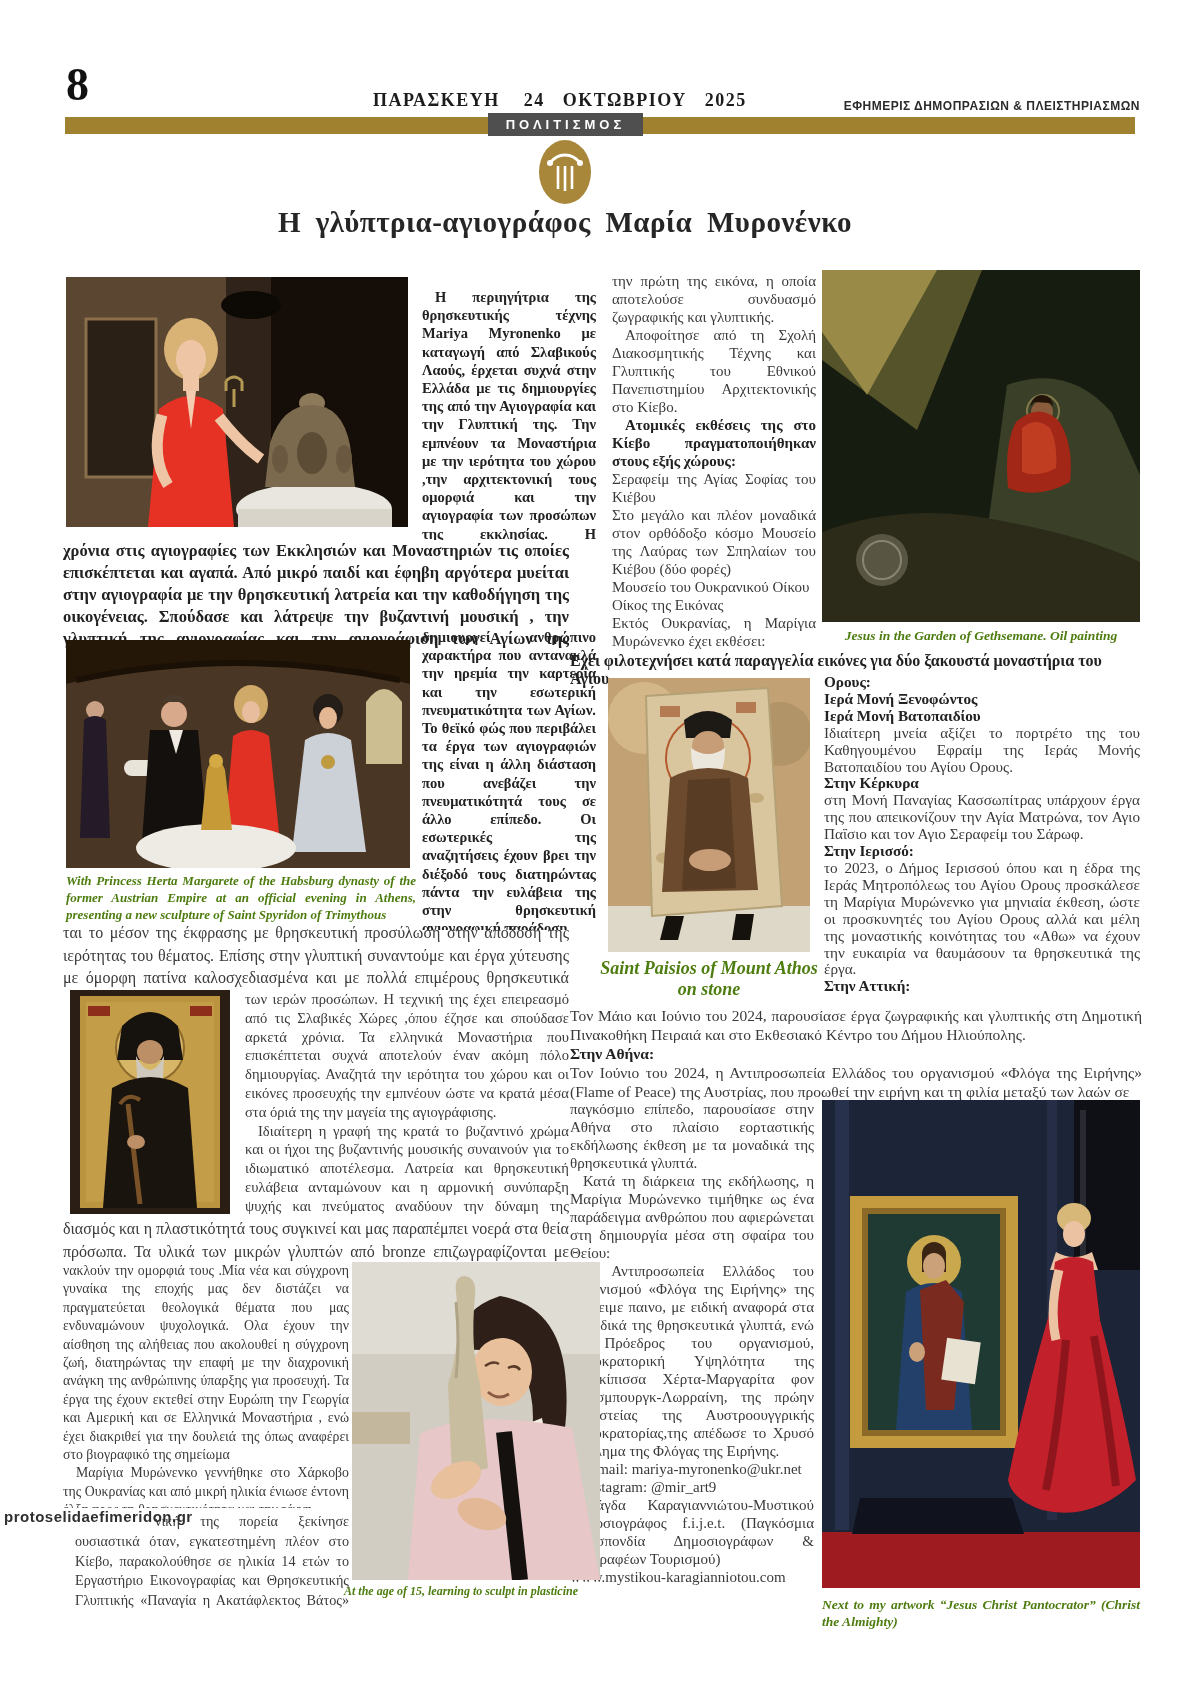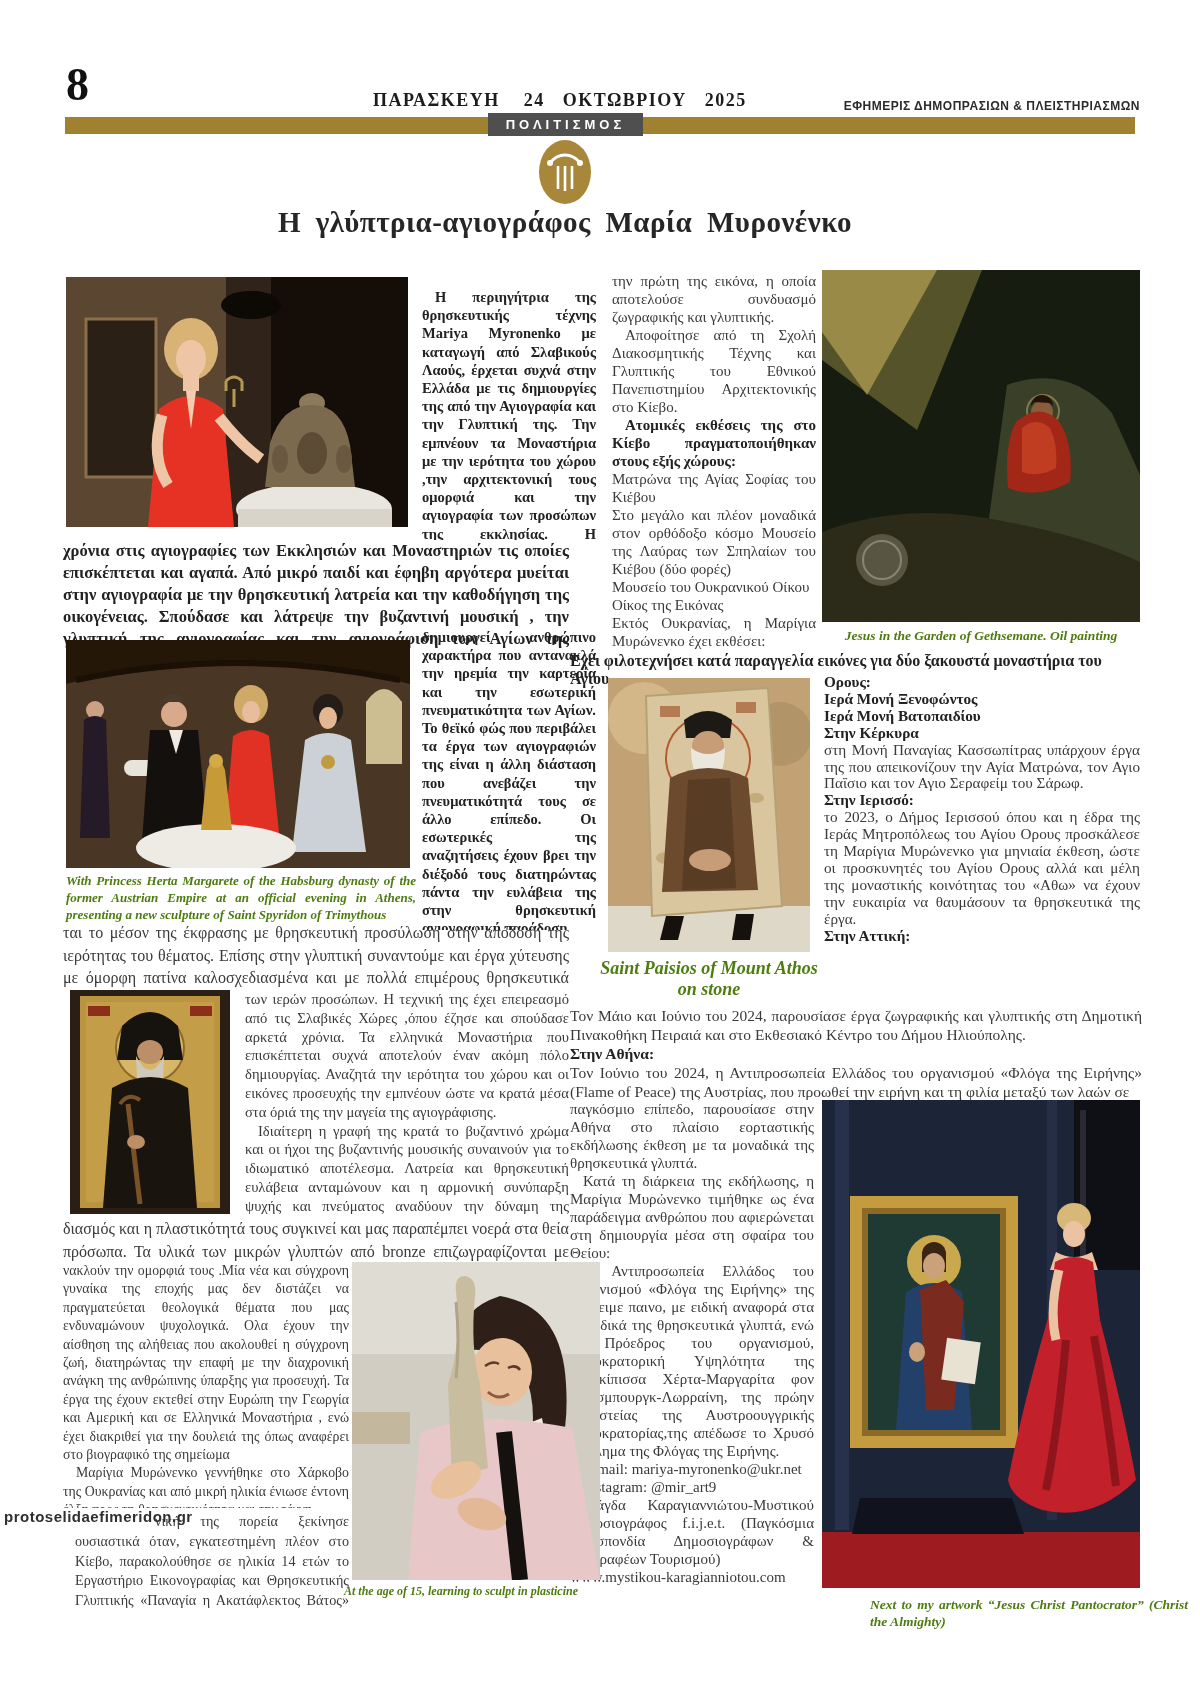--- a/index.html
+++ b/index.html
@@ -83,7 +83,7 @@
   <p>την πρώτη της εικόνα, η οποία αποτελούσε συνδυασμό ζωγραφικής και γλυπτικής.</p>
   <p class="ind">Αποφοίτησε από τη Σχολή Διακοσμητικής Τέχνης και Γλυπτικής του Εθνικού Πανεπιστημίου Αρχιτεκτονικής στο Κίεβο.</p>
   <p class="ind bold">Ατομικές εκθέσεις της στο Κίεβο πραγματοποιήθηκαν στους εξής χώρους:</p>
-  <p>Ματρώνα της Αγίας Σοφίας του Κιέβου</p>
+  <p>Σεραφείμ της Αγίας Σοφίας του Κιέβου</p>
   <p>Στο μεγάλο και πλέον μοναδικά στον ορθόδοξο κόσμο Μουσείο της Λαύρας των Σπηλαίων του Κιέβου (δύο φορές)</p>
   <p>Μουσείο του Ουκρανικού Οίκου</p>
   <p>Οίκος της Εικόνας</p>

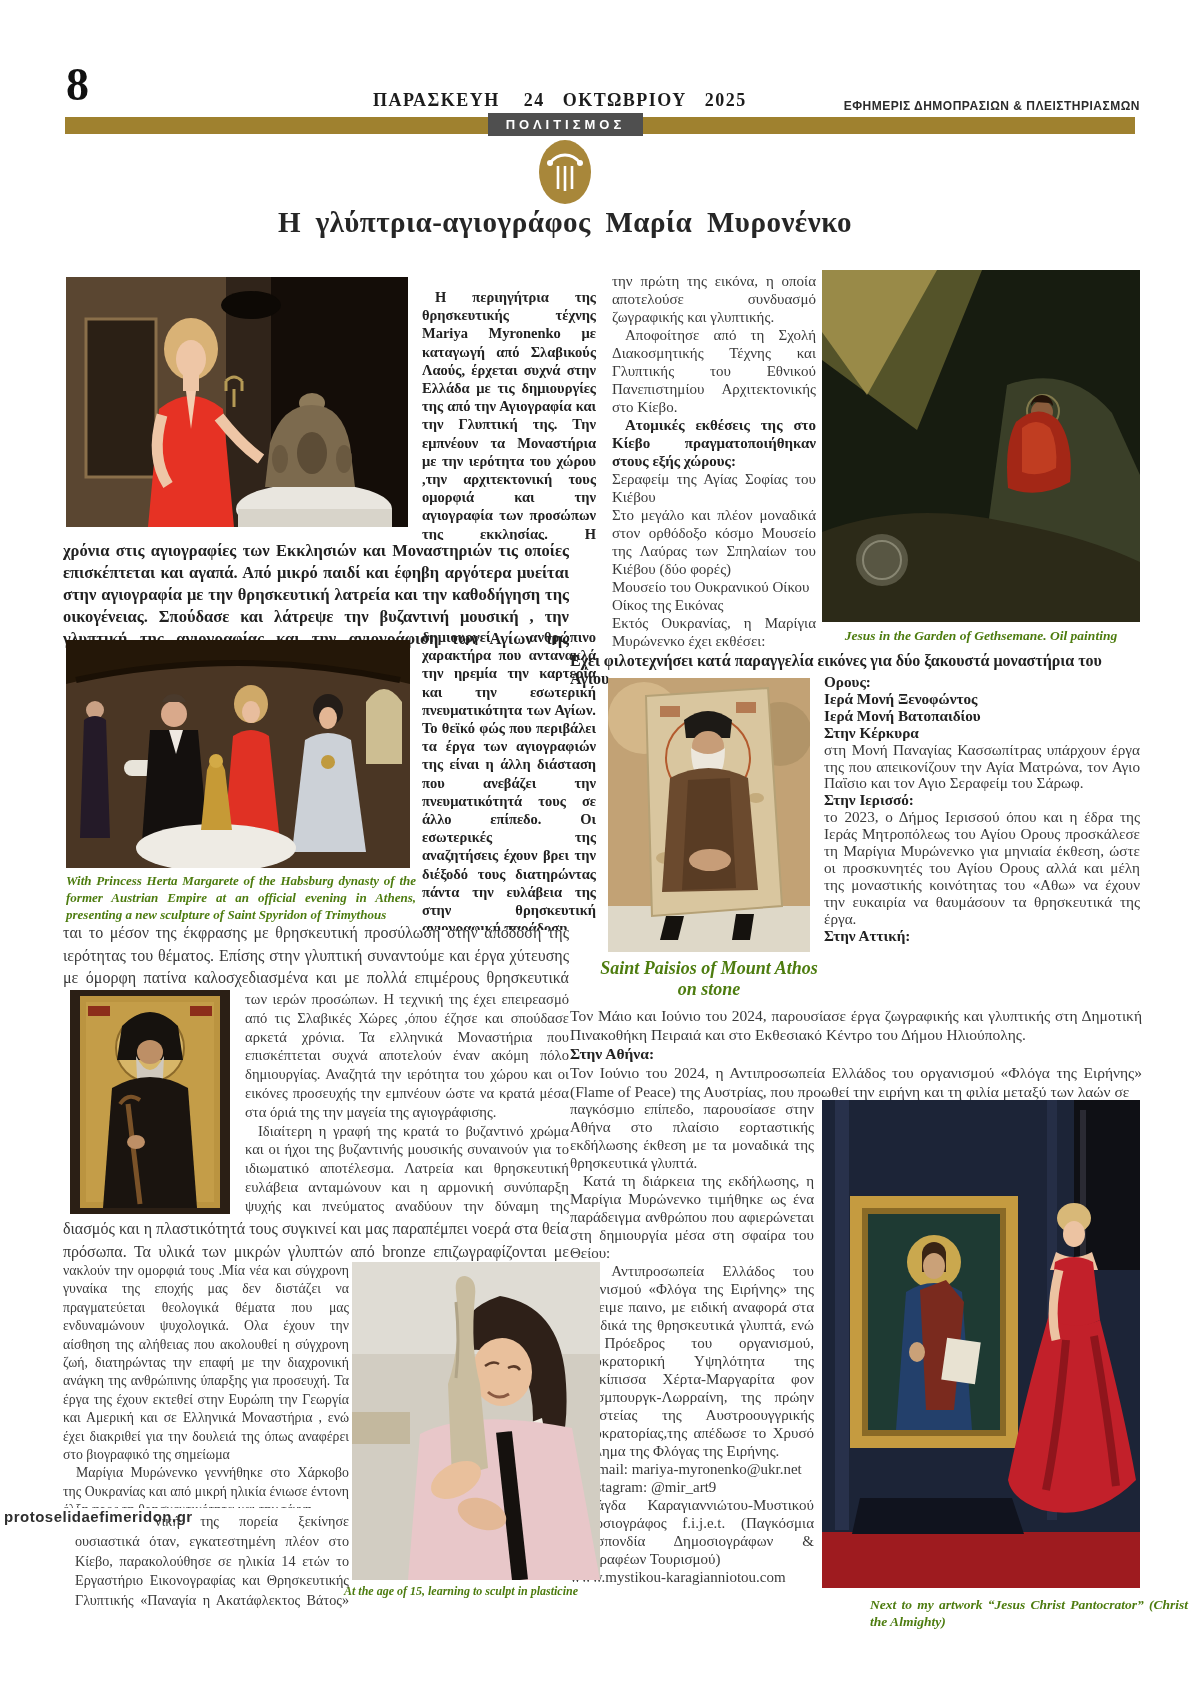--- a/index.html
+++ b/index.html
@@ -176,6 +176,7 @@
   <p class="bold">Ορους:</p>
   <p class="bold">Ιερά Μονή Ξενοφώντος</p>
   <p class="bold">Ιερά Μονή Βατοπαιδίου</p>
+  <p>Ιδιαίτερη μνεία αξίζει το πορτρέτο της του Καθηγουμένου Εφραίμ της Ιεράς Μονής Βατοπαιδίου του Αγίου Ορους.</p>
   <p class="bold">Στην Κέρκυρα</p>
   <p>στη Μονή Παναγίας Κασσωπίτρας υπάρχουν έργα της που απεικονίζουν την Αγία Ματρώνα, τον Αγιο Παΐσιο και τον Αγιο Σεραφείμ του Σάρωφ.</p>
   <p class="bold">Στην Ιερισσό:</p>

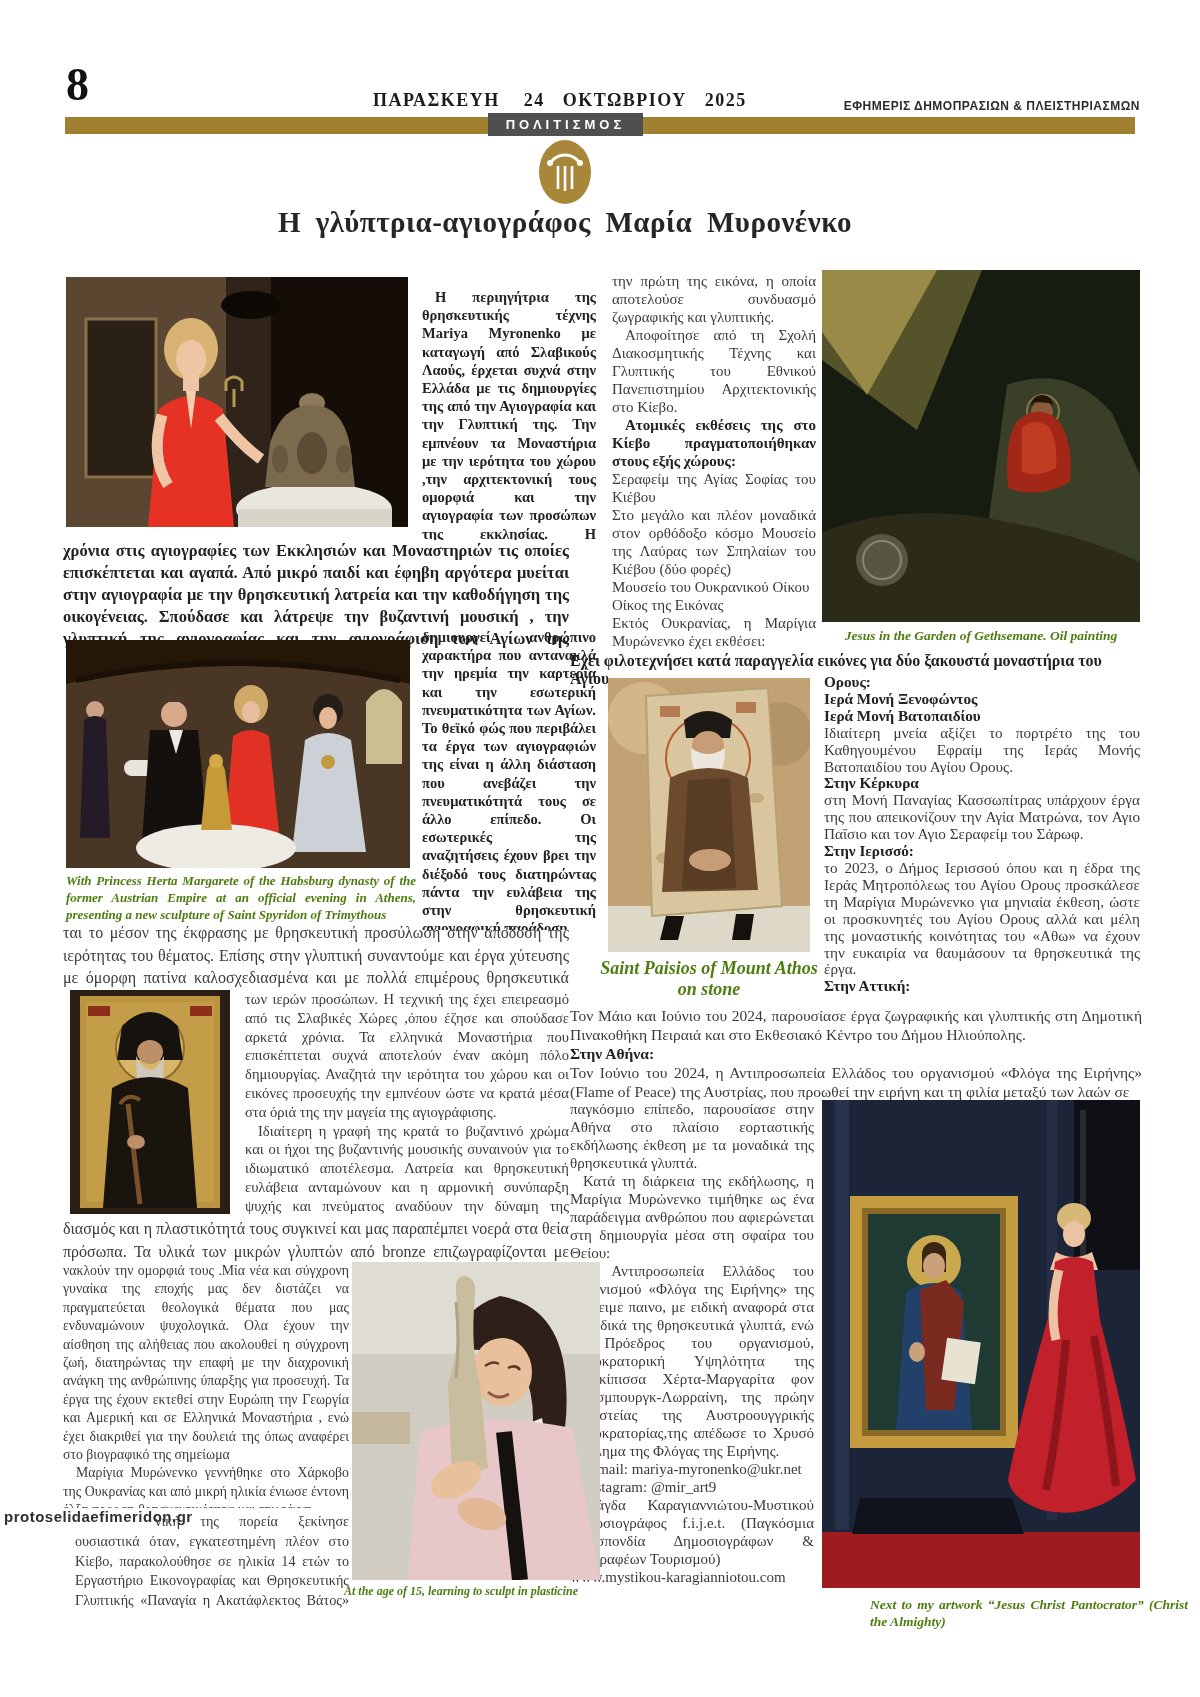--- a/index.html
+++ b/index.html
@@ -246,7 +246,7 @@
     <path d="M237 170 q-10 40 -3 70" stroke="#ecc3a2" stroke-width="9" fill="none"></path>
   </svg>
 </div>
-<div class="abs cap jus" style="left:822px;top:1596px;width:318px;font-size:13.5px;line-height:17px;margin-left:48px;">Next to my artwork “Jesus Christ Pantocrator” (Christ the Almighty)</div>
+<div class="abs cap jus" style="left:822px;top:1596px;width:318px;font-size:13.5px;line-height:17px;">Next to my artwork “Jesus Christ Pantocrator” (Christ the Almighty)</div>
 
 <div class="abs jus hid" style="left:570px;top:1100px;width:244px;height:512px;font-size:15px;line-height:18px;">
   <p>παγκόσμιο επίπεδο, παρουσίασε στην Αθήνα στο πλαίσιο εορταστικής εκδήλωσης έκθεση με τα μοναδικά της θρησκευτικά γλυπτά.</p>

